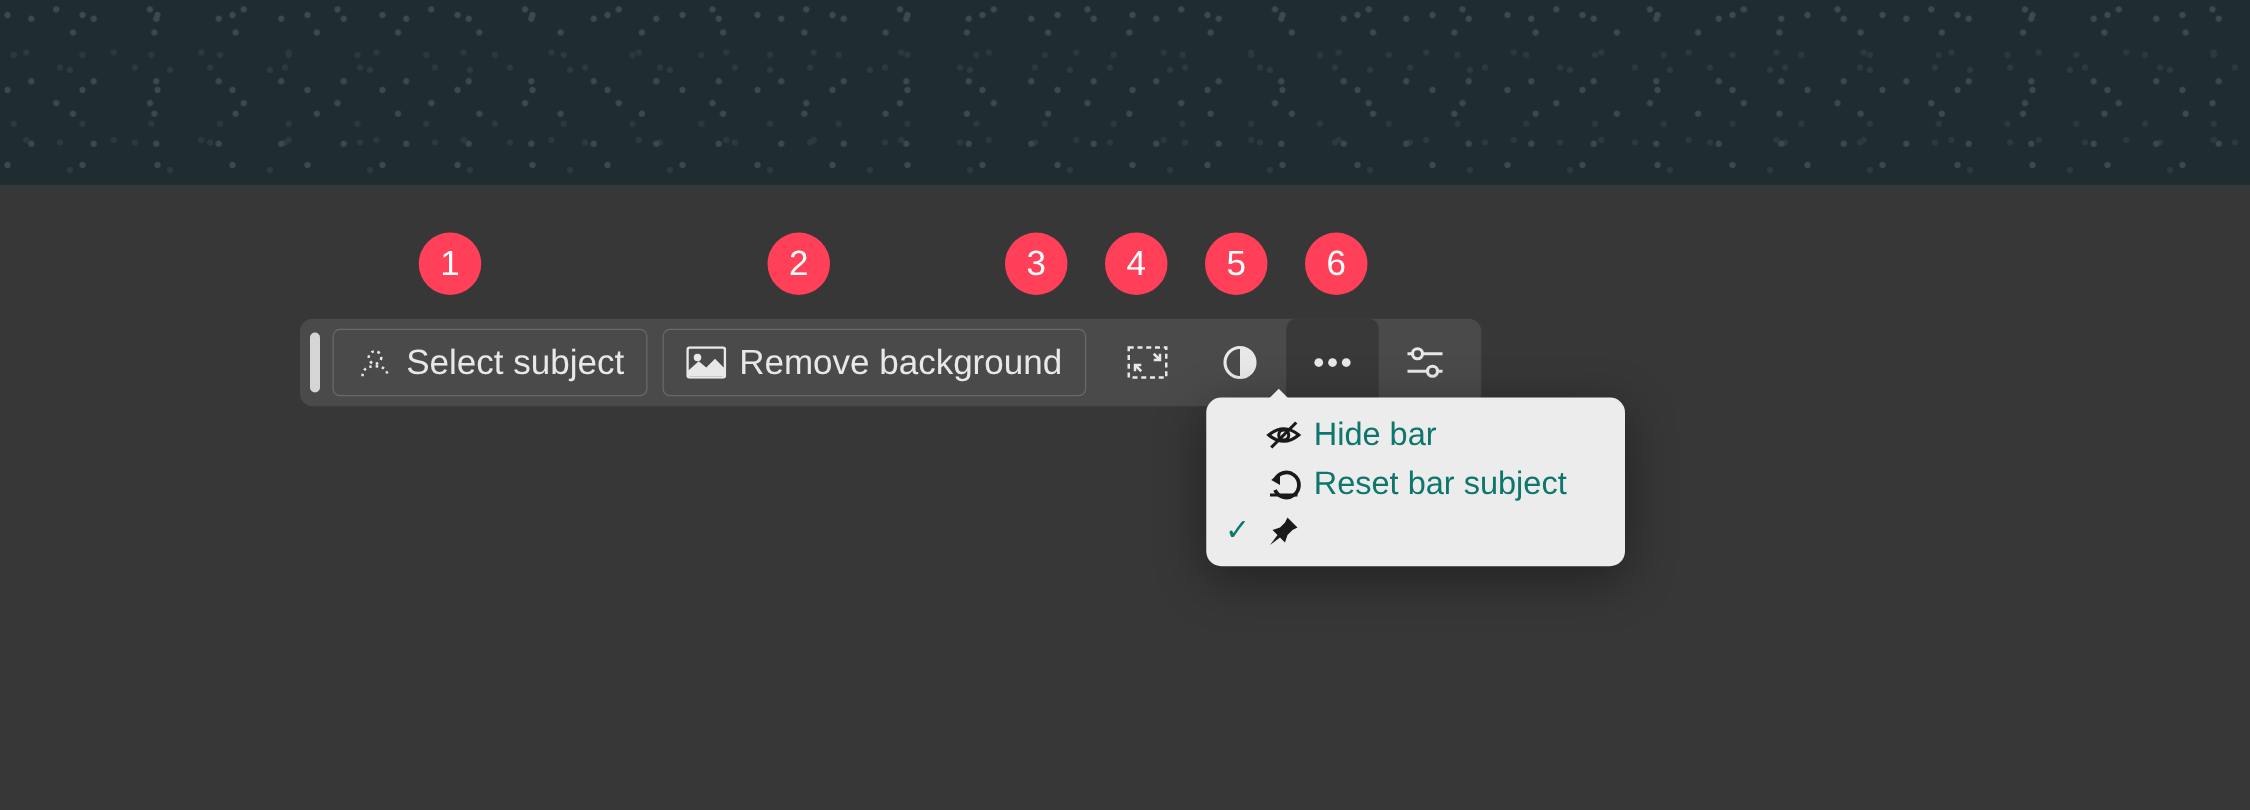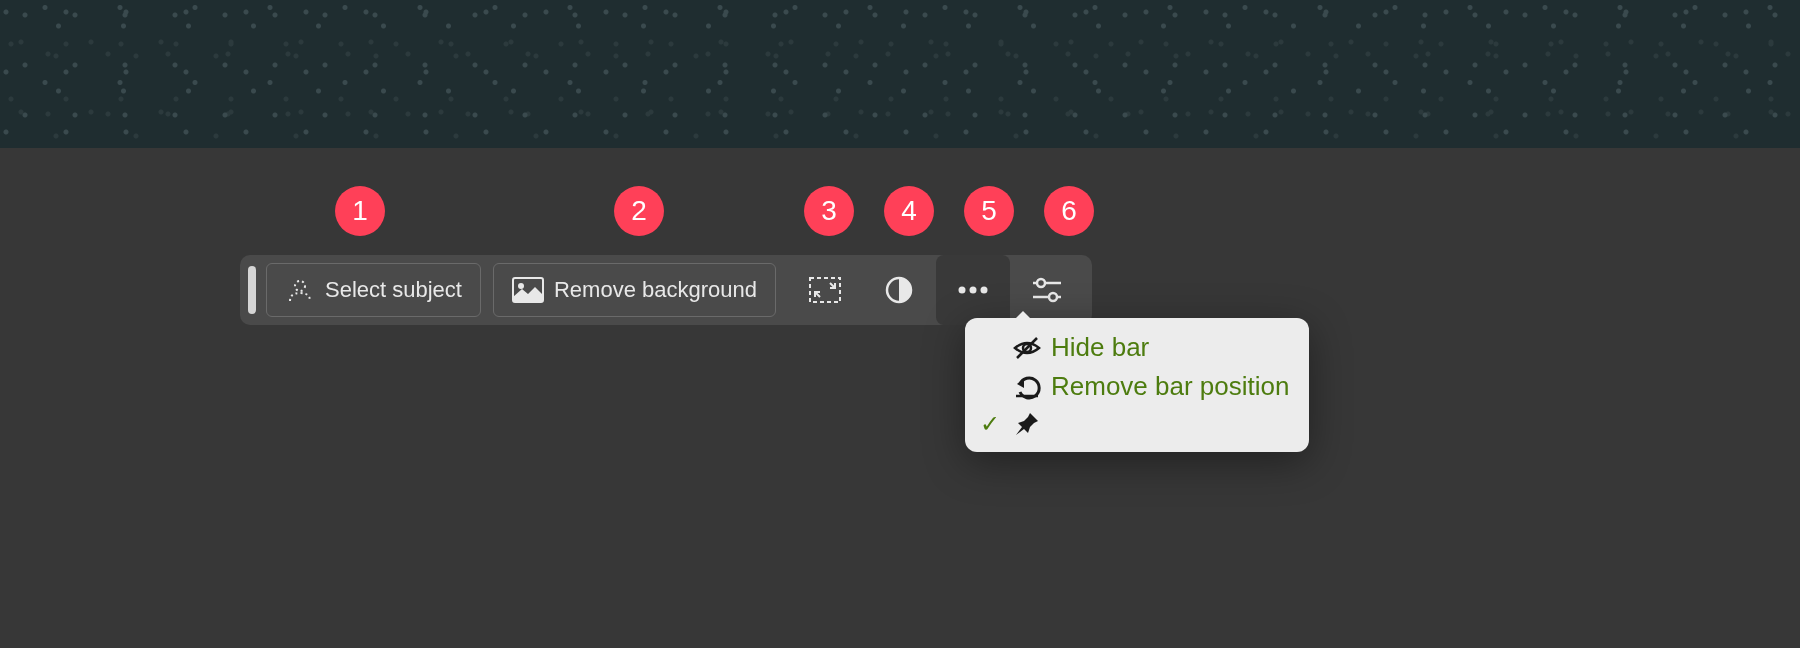--- a/index.html
+++ b/index.html
@@ -61,7 +61,7 @@
       border-radius: 6px;
       background: transparent;
       color: #e8e8e8;
-      font-size: 22px;
+      font-size: 28px;
       font-weight: 400;
       cursor: pointer;
       margin-right: 12px;

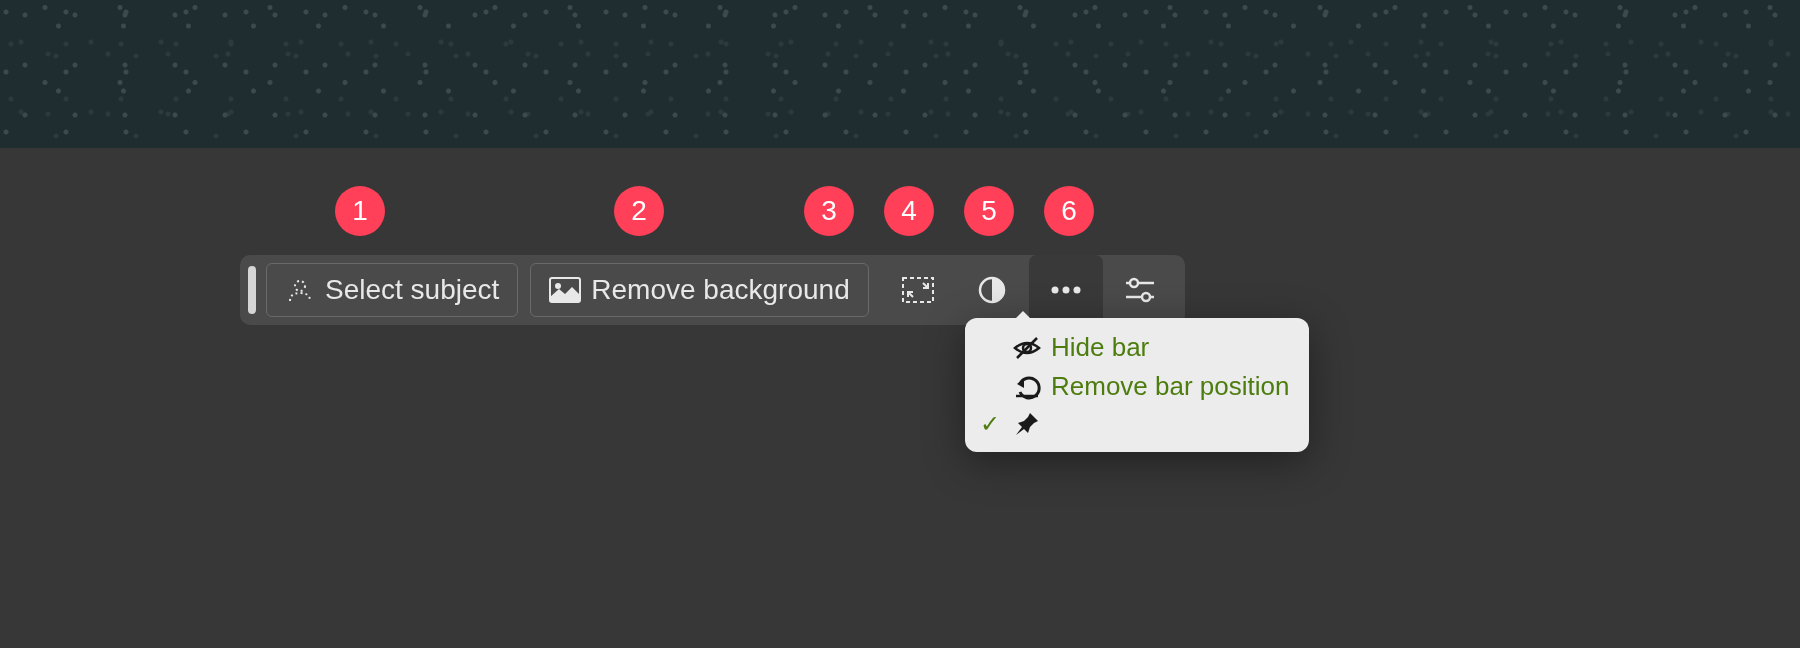--- a/index.html
+++ b/index.html
@@ -120,7 +120,7 @@
       align-items: center;
       padding: 4px 20px 4px 12px;
       font-size: 26px;
-      color: #4d7c0f;
+      color: #0f766e;
       cursor: pointer;
       gap: 8px;
     }

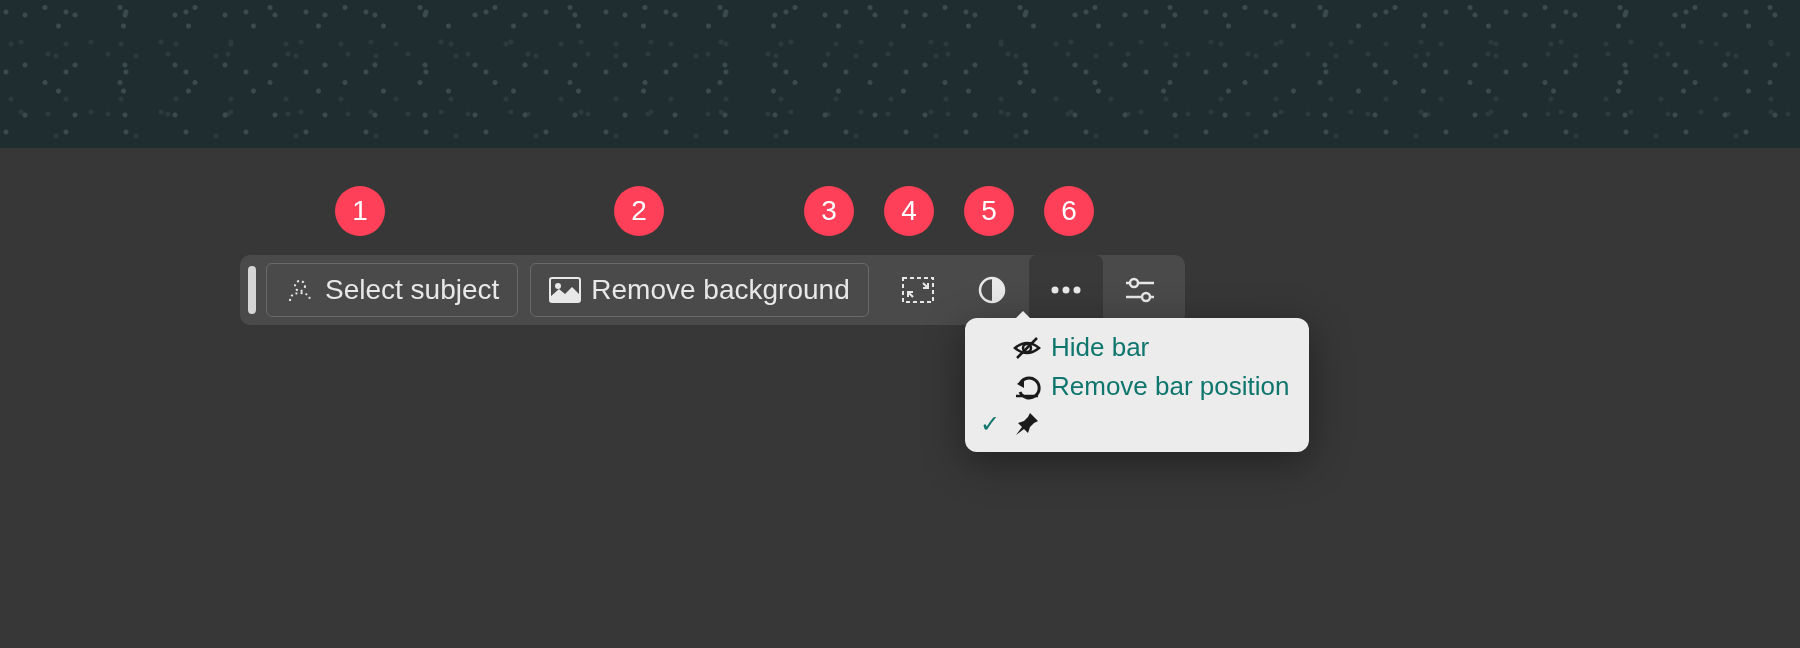--- a/index.html
+++ b/index.html
@@ -236,7 +236,7 @@
         <line x1="4" y1="22" x2="26" y2="22" stroke="#1a1a1a" stroke-width="2.5"></line>
       </svg>
     </span>
-    <span>Remove bar position</span>
+    <span>Reset bar subject</span>
   </div>
 
   <div class="dropdown-item">

